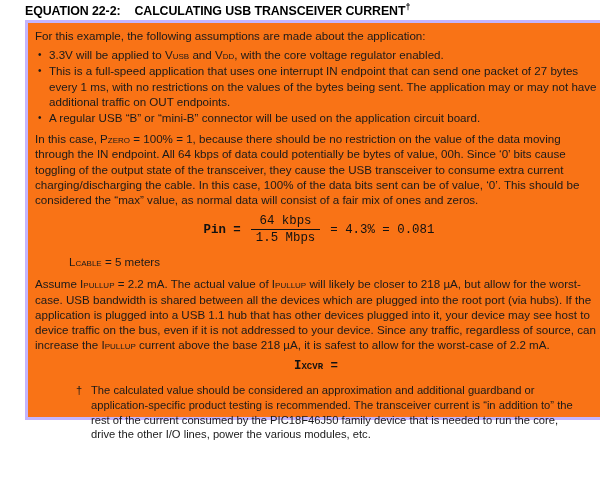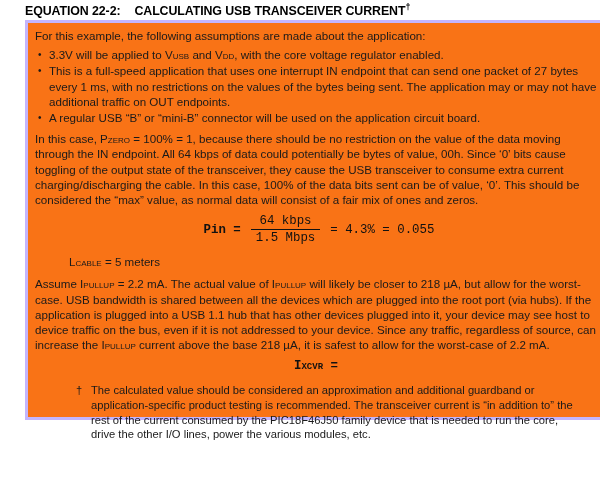--- a/index.html
+++ b/index.html
@@ -206,7 +206,7 @@
         <span class="num">64 kbps</span>
         <span class="den">1.5 Mbps</span>
       </span>
-      <span class="eq-rhs">= 4.3% = 0.055</span>
+      <span class="eq-rhs">= 4.3% = 0.081</span>
     </div>
 
 

